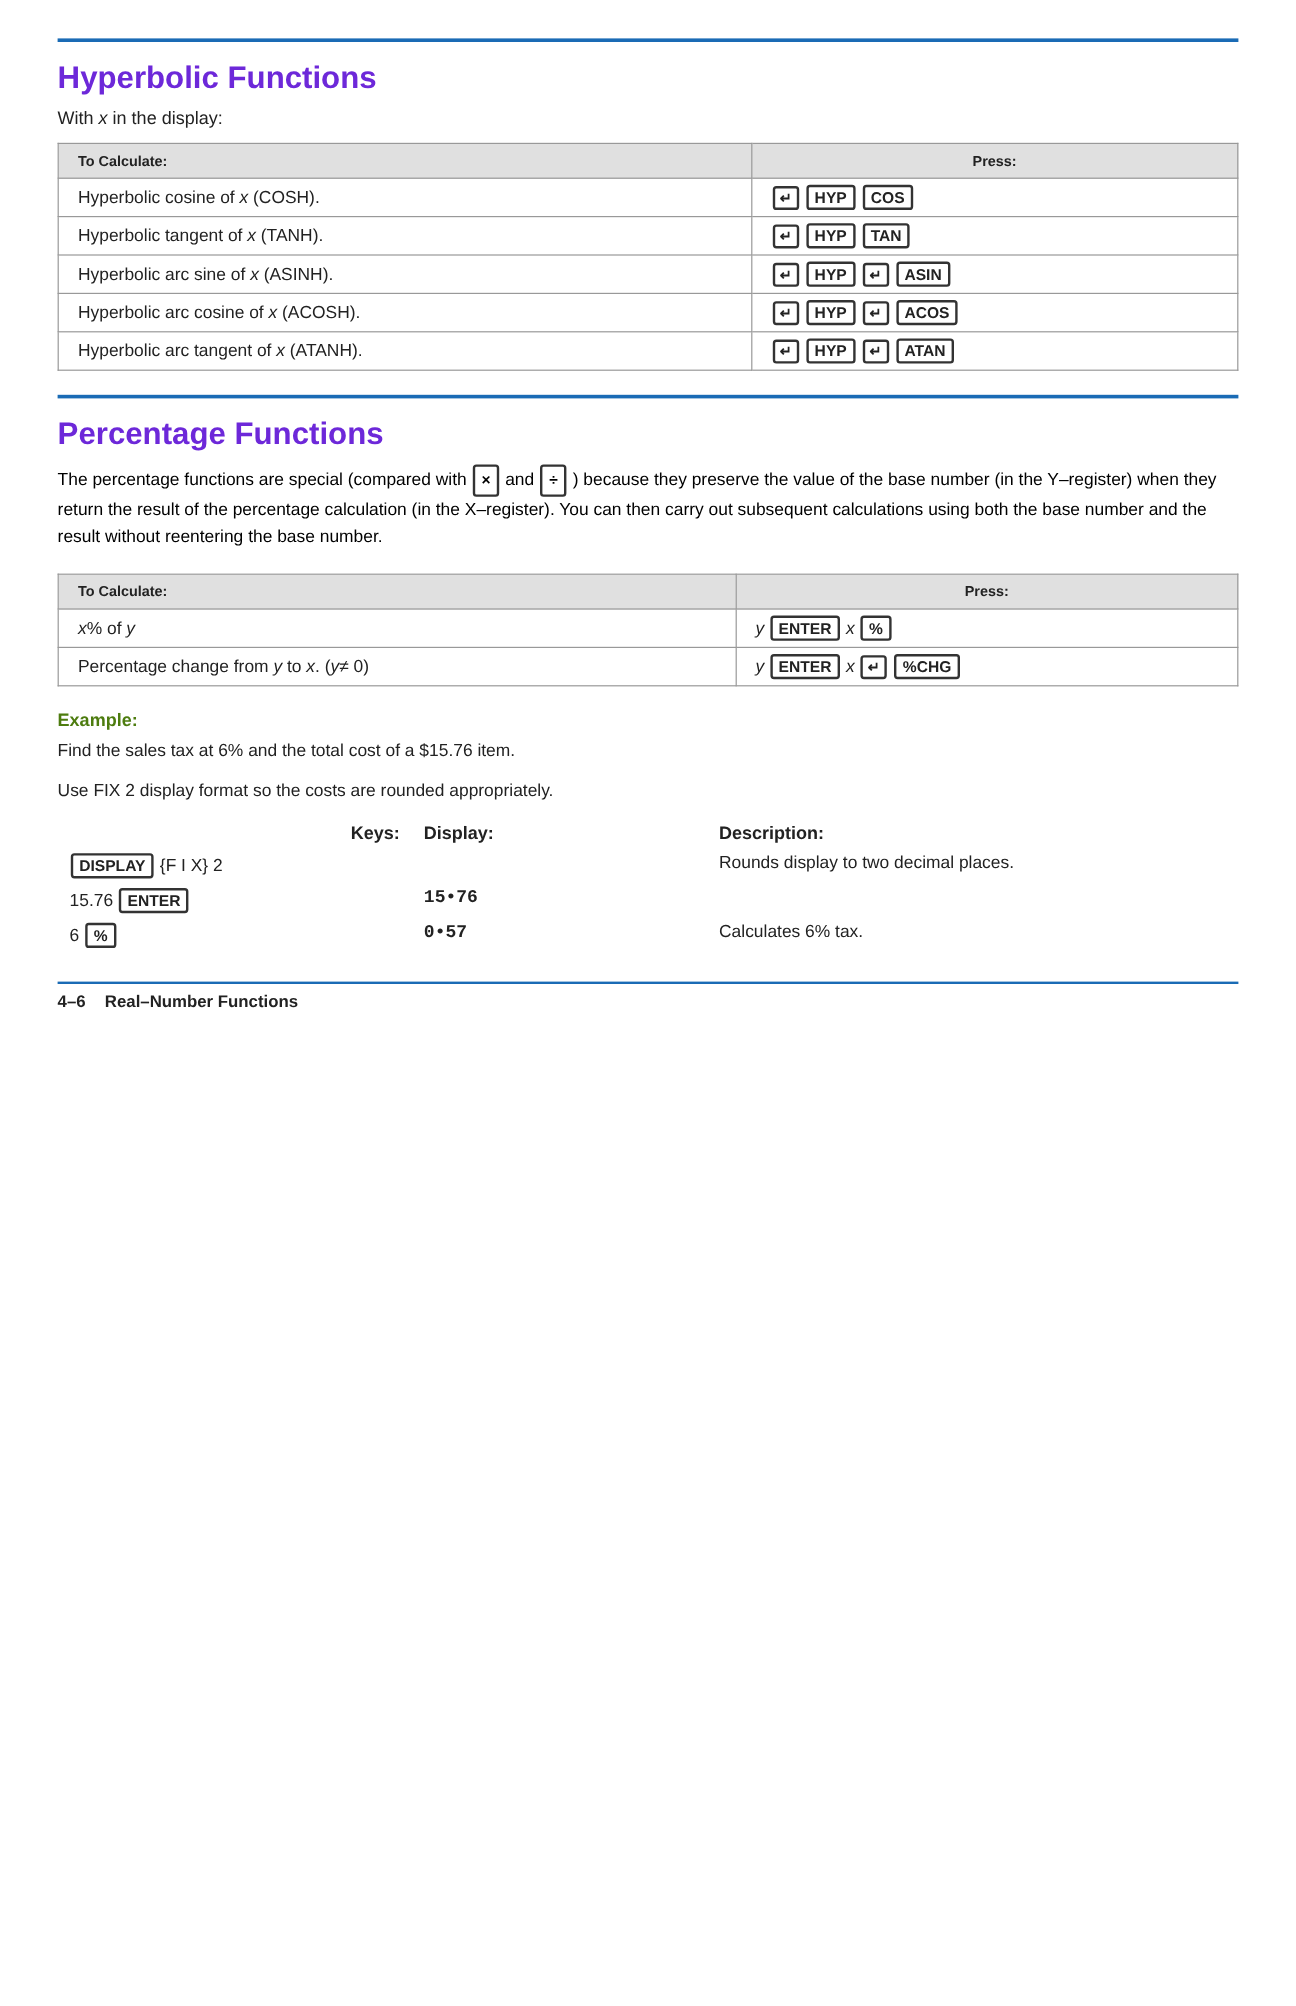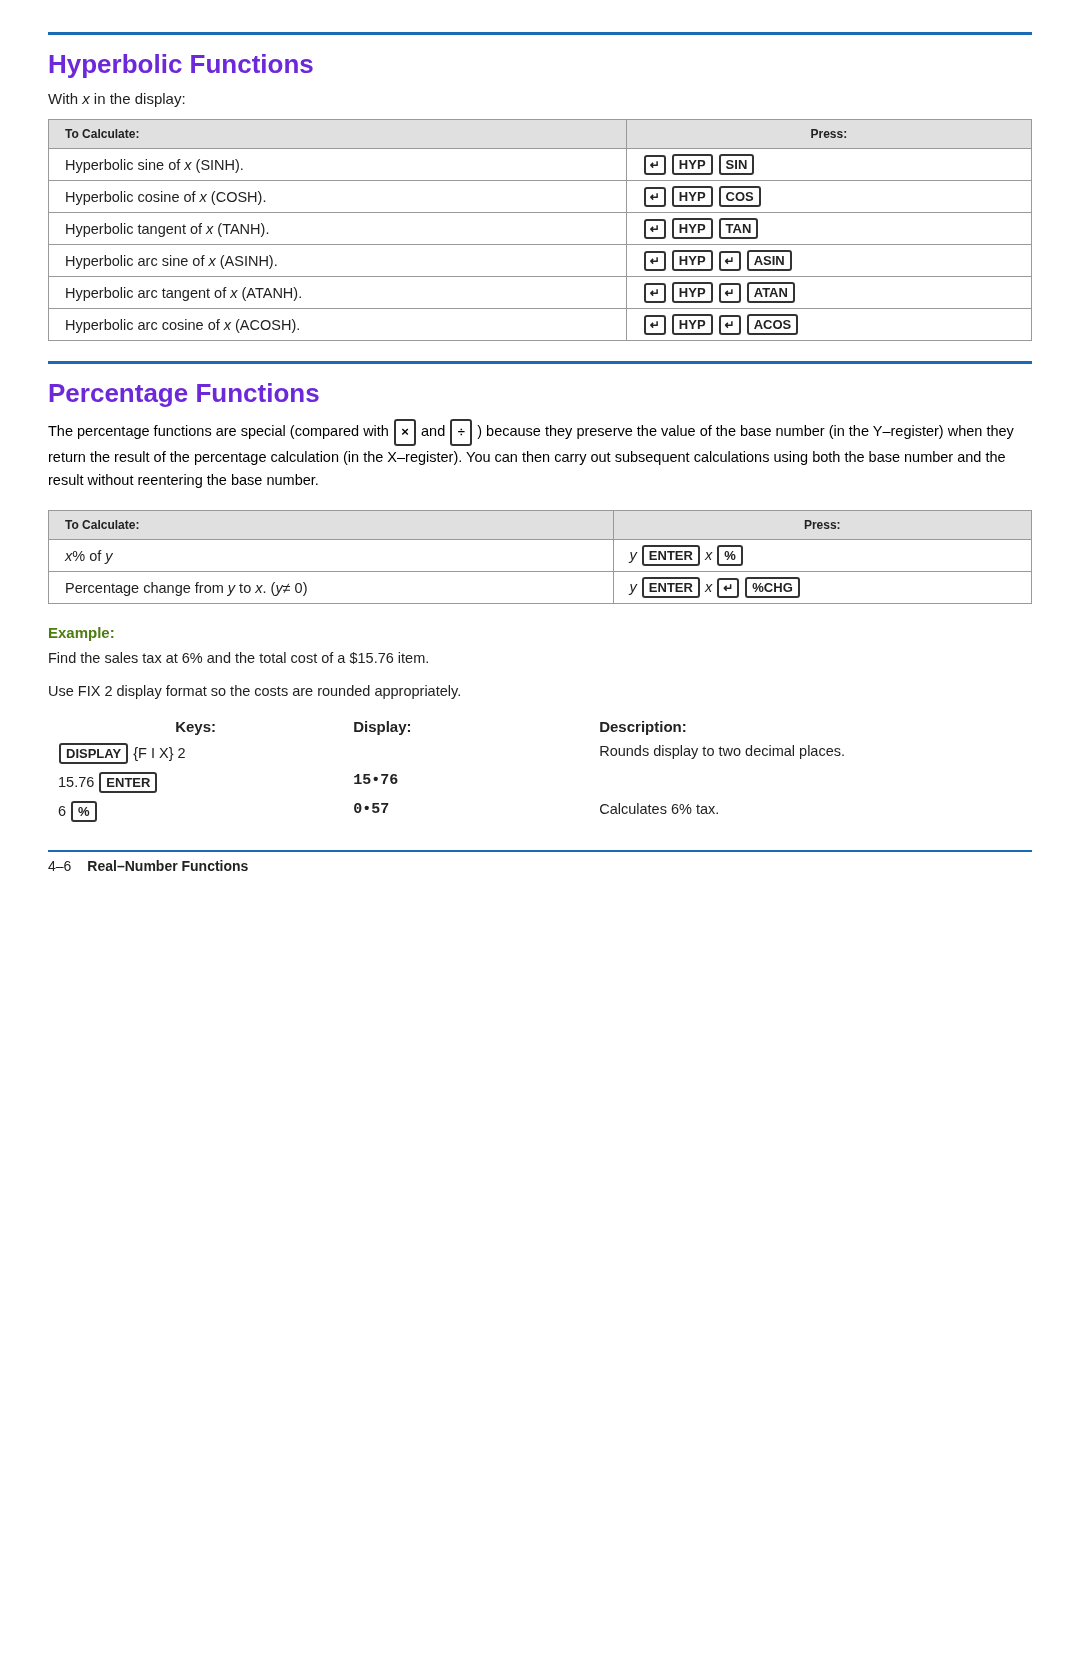--- a/index.html
+++ b/index.html
@@ -154,10 +154,6 @@
     </tr>
   </thead>
   <tbody id="hyperbolic-rows">
-  <tr>
-        <td>Hyperbolic sine of <span style="font-style:italic">x</span> (SINH).</td>
-        <td class="press-col"><span class="key-btn shift-key">↵</span> <span class="key-btn">HYP</span> <span class="key-btn">SIN</span> </td>
-      </tr>
       <tr>
         <td>Hyperbolic cosine of <span style="font-style:italic">x</span> (COSH).</td>
         <td class="press-col"><span class="key-btn shift-key">↵</span> <span class="key-btn">HYP</span> <span class="key-btn">COS</span> </td>

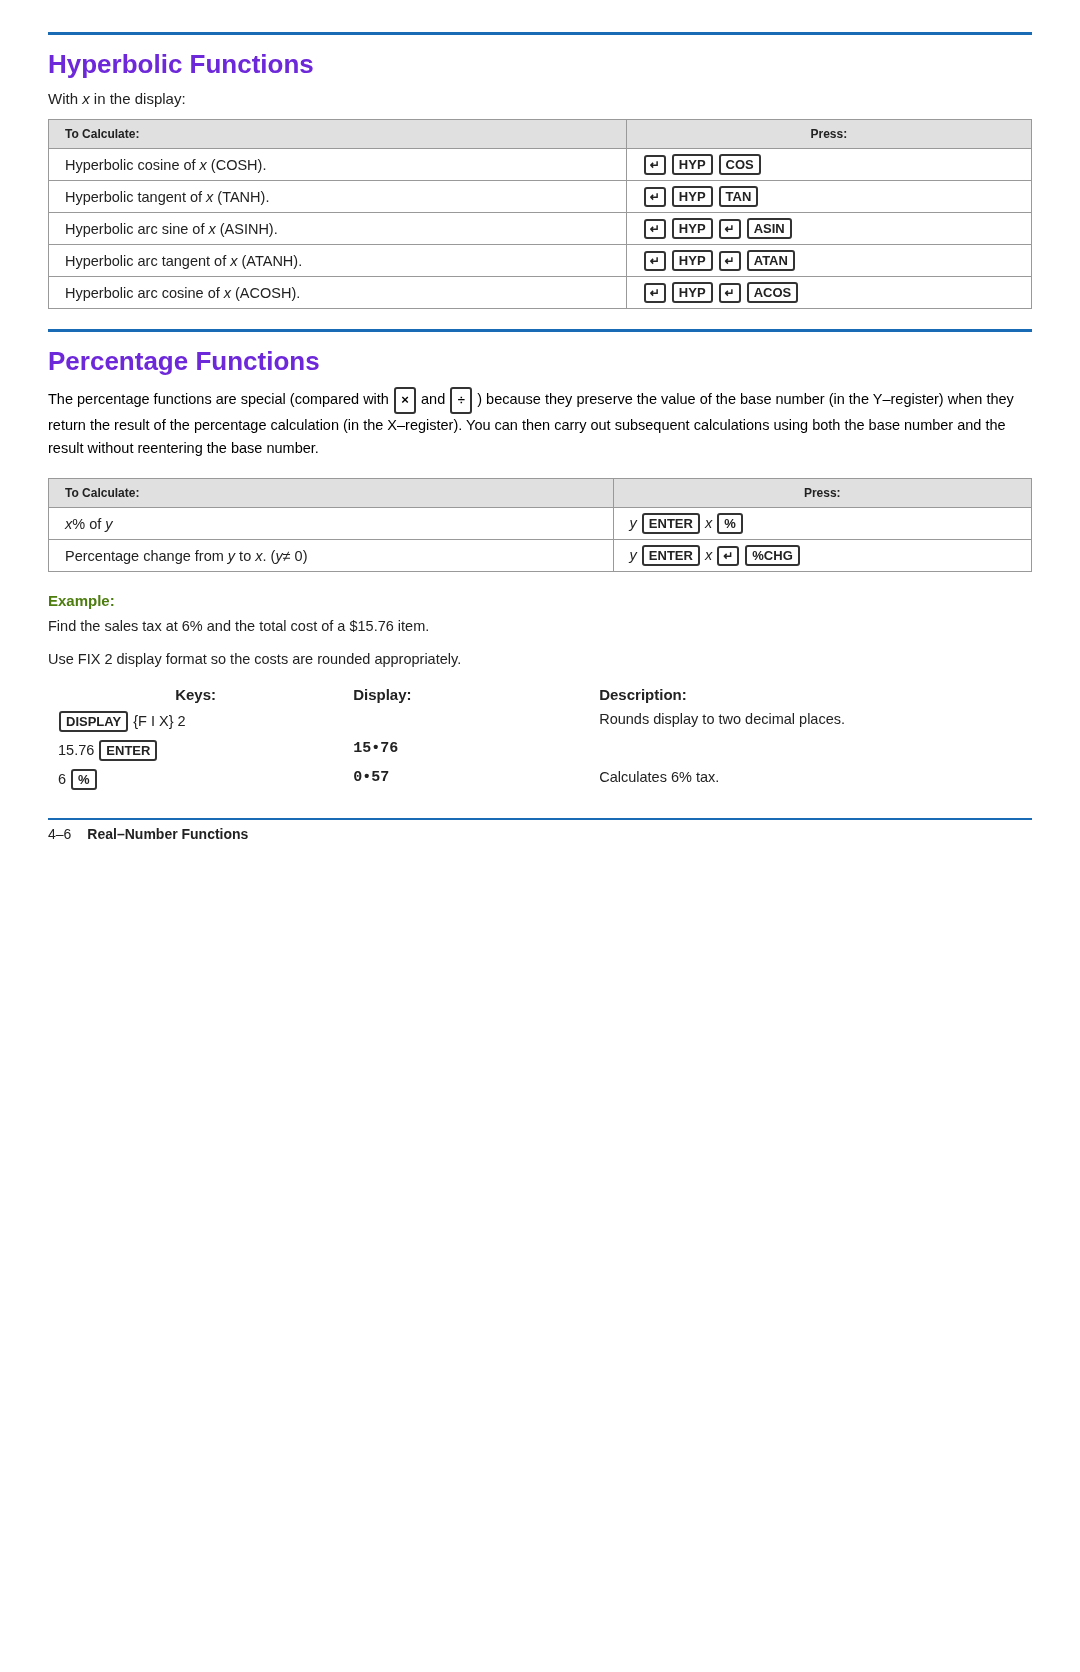--- a/index.html
+++ b/index.html
@@ -167,12 +167,12 @@
         <td class="press-col"><span class="key-btn shift-key">↵</span> <span class="key-btn">HYP</span> <span class="key-btn shift-key">↵</span> <span class="key-btn">ASIN</span> </td>
       </tr>
       <tr>
+        <td>Hyperbolic arc cosine of <span style="font-style:italic">x</span> (ACOSH).</td>
+        <td class="press-col"><span class="key-btn shift-key">↵</span> <span class="key-btn">HYP</span> <span class="key-btn shift-key">↵</span> <span class="key-btn">ACOS</span> </td>
+      </tr>
+      <tr>
         <td>Hyperbolic arc tangent of <span style="font-style:italic">x</span> (ATANH).</td>
         <td class="press-col"><span class="key-btn shift-key">↵</span> <span class="key-btn">HYP</span> <span class="key-btn shift-key">↵</span> <span class="key-btn">ATAN</span> </td>
-      </tr>
-      <tr>
-        <td>Hyperbolic arc cosine of <span style="font-style:italic">x</span> (ACOSH).</td>
-        <td class="press-col"><span class="key-btn shift-key">↵</span> <span class="key-btn">HYP</span> <span class="key-btn shift-key">↵</span> <span class="key-btn">ACOS</span> </td>
       </tr>
     </tbody>
 </table>

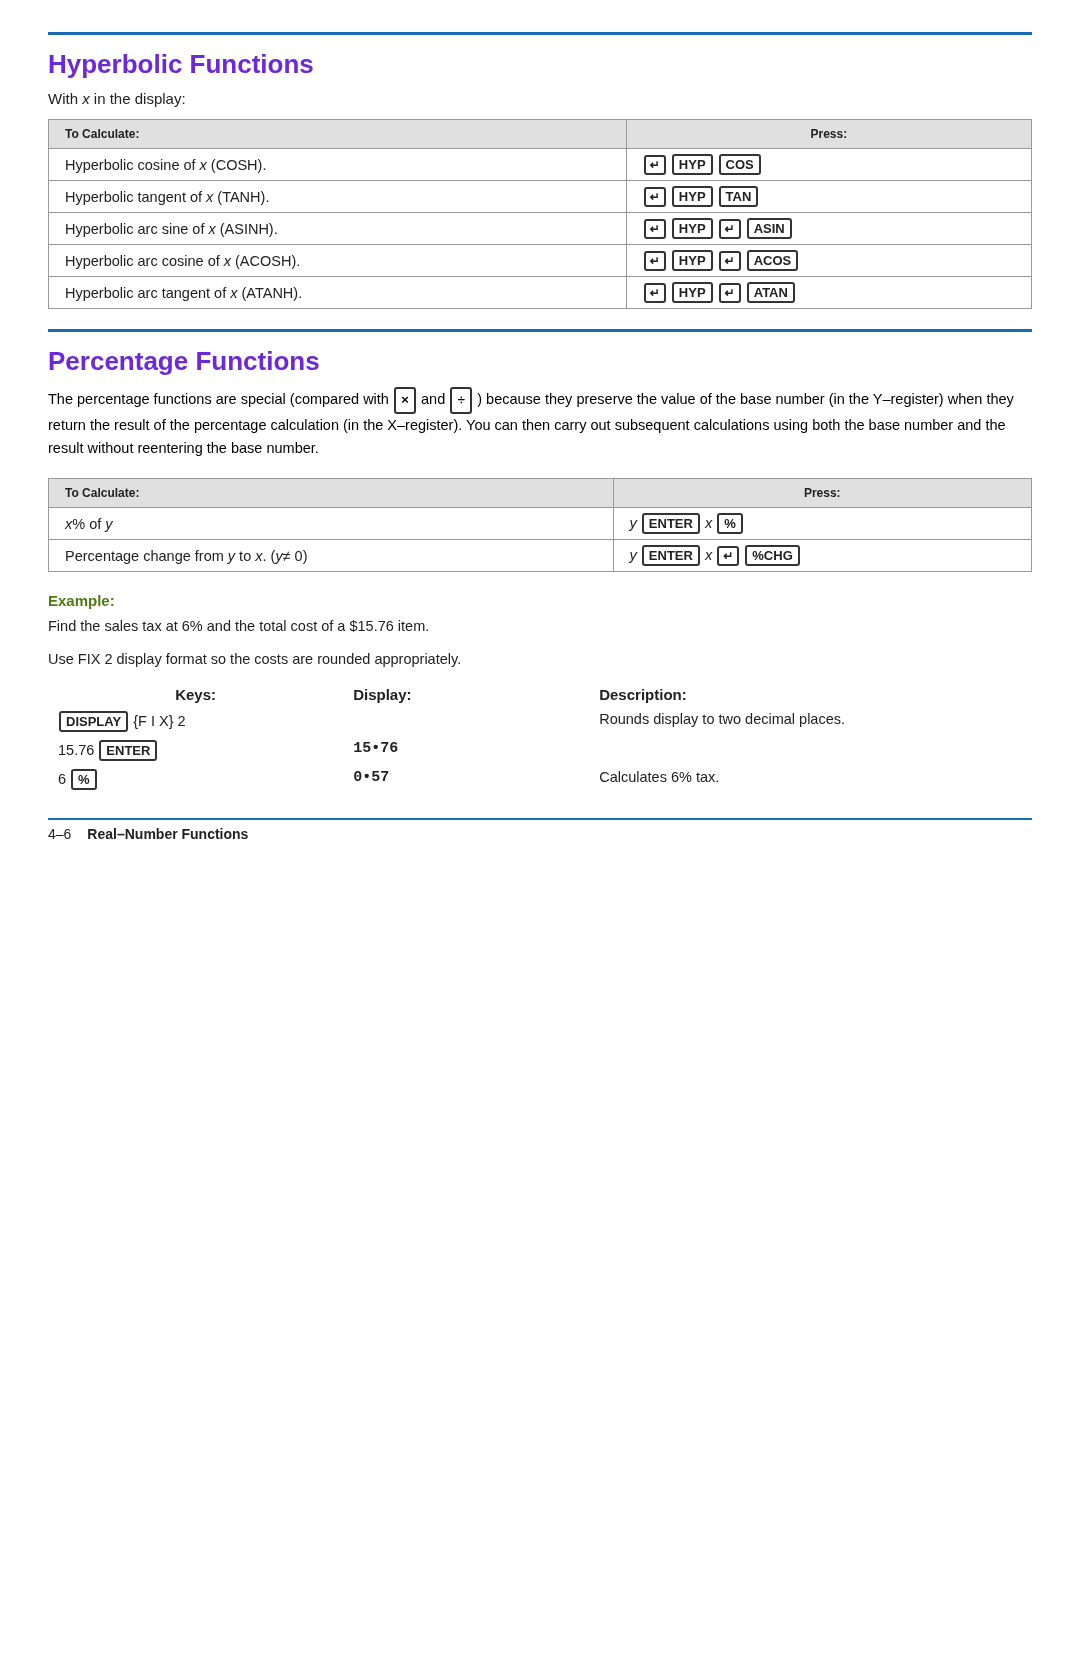--- a/index.html
+++ b/index.html
@@ -104,7 +104,7 @@
       font-weight: bold;
       font-size: 15px;
       padding: 4px 10px;
-      text-align: center;
+      text-align: right;
       border-bottom: none;
     }
     table.keys-table th.display-col,

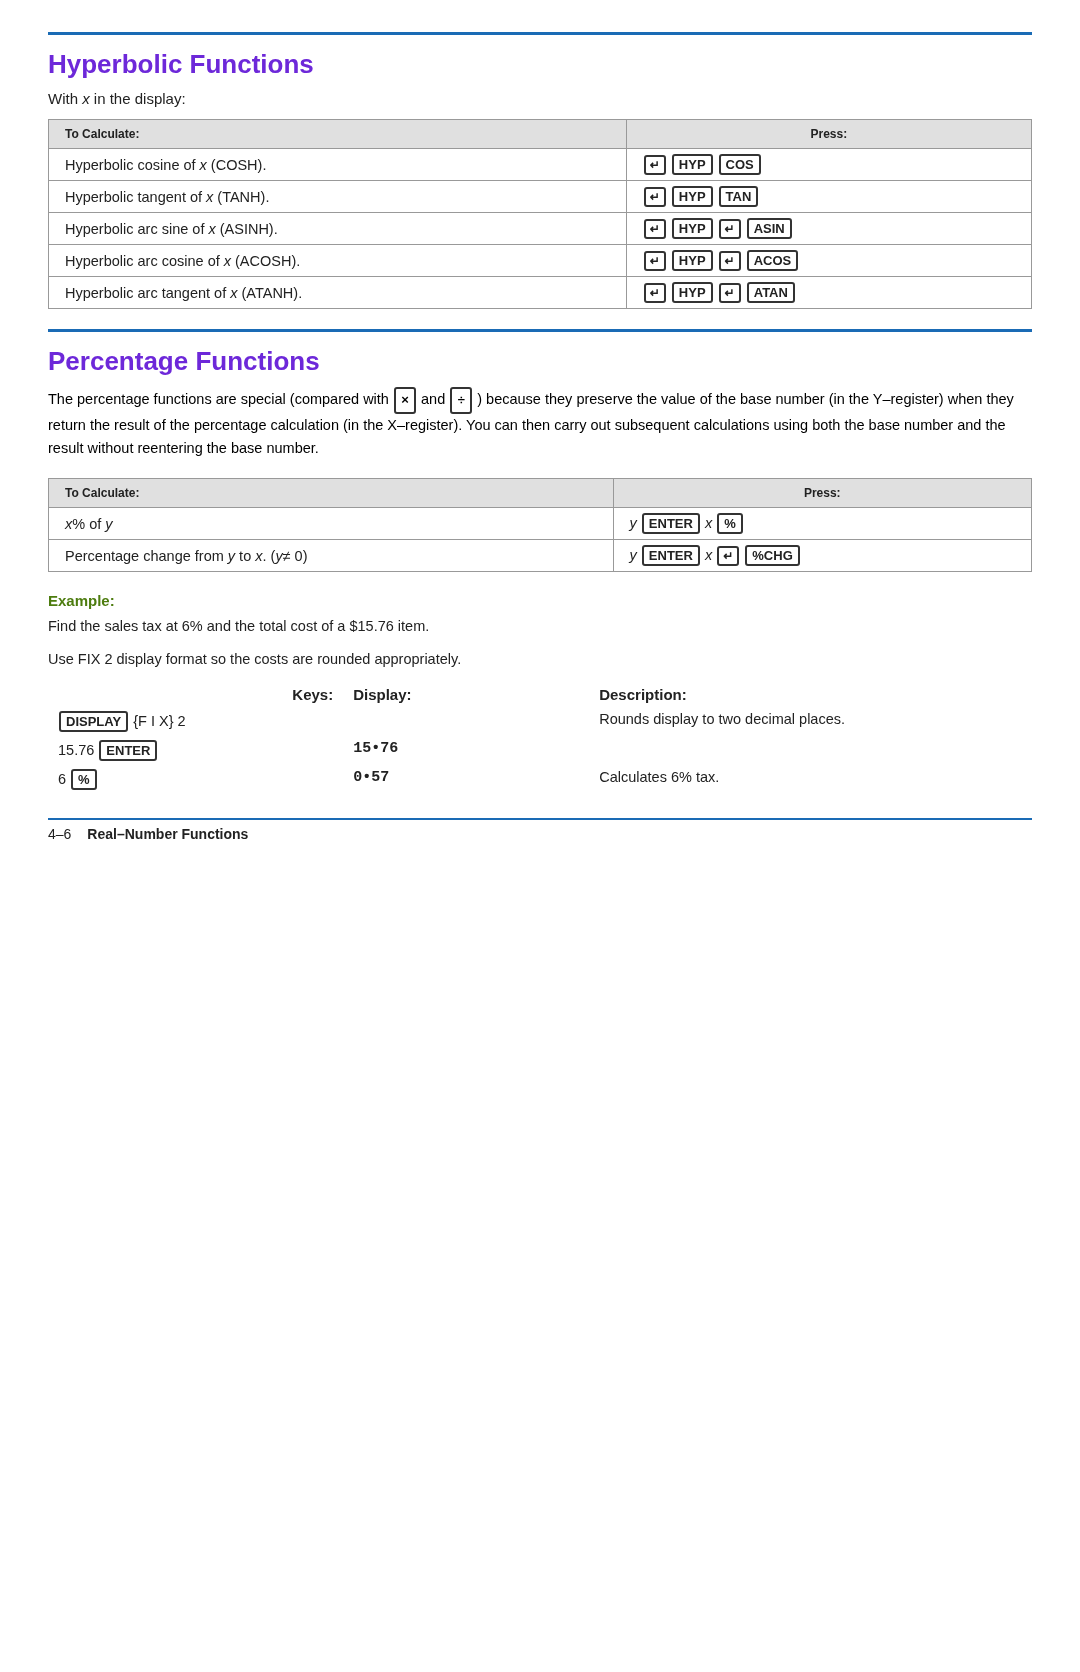--- a/index.html
+++ b/index.html
@@ -133,7 +133,7 @@
       gap: 16px;
     }
     .footer-line .page-num {
-      font-weight: normal;
+      font-weight: bold;
       text-align: right;
     }
   </style>

